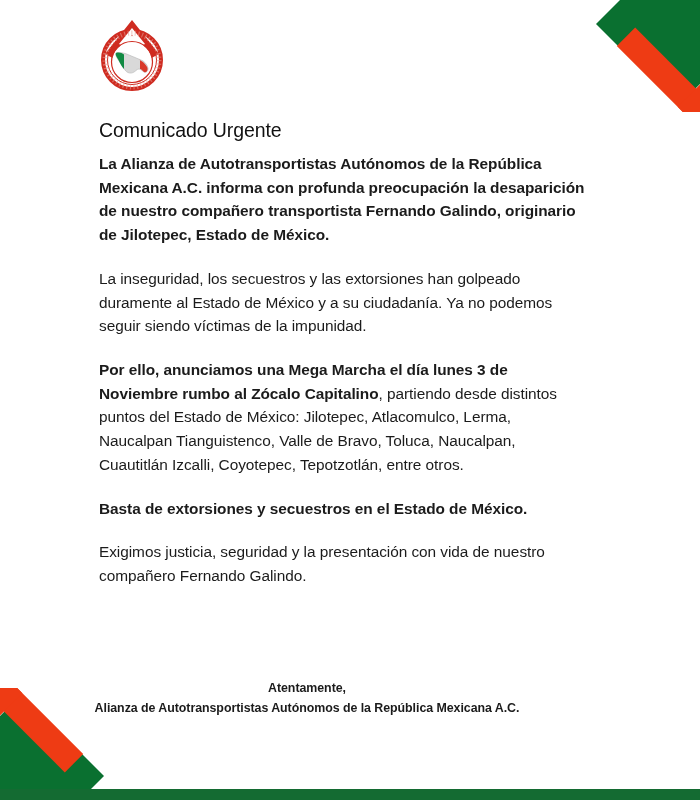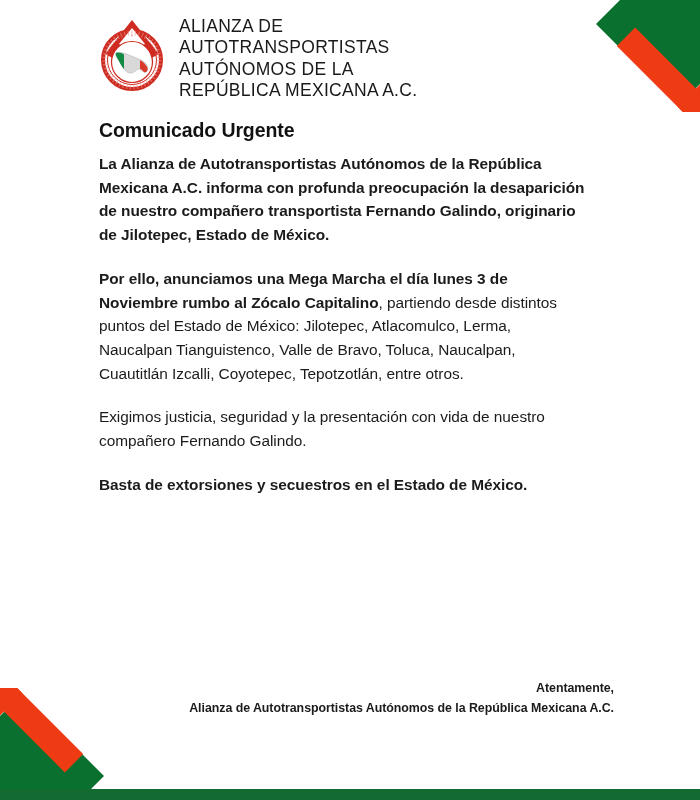--- a/index.html
+++ b/index.html
@@ -222,10 +222,6 @@
       <circle cx="33" cy="44" r="27" fill="none" stroke="#e39f97" stroke-width="5" stroke-dasharray="1.2 2.4" opacity="0.55"></circle>
       <circle cx="33" cy="46" r="20.5" fill="none" stroke="#cf2b20" stroke-width="1.2"></circle>
     </svg>
-    <div class="org-name">ALIANZA DE
-AUTOTRANSPORTISTAS
-AUTÓNOMOS DE LA
-REPÚBLICA MEXICANA A.C.</div>
   </div>
 
   <div class="doc-title">Comunicado Urgente</div>

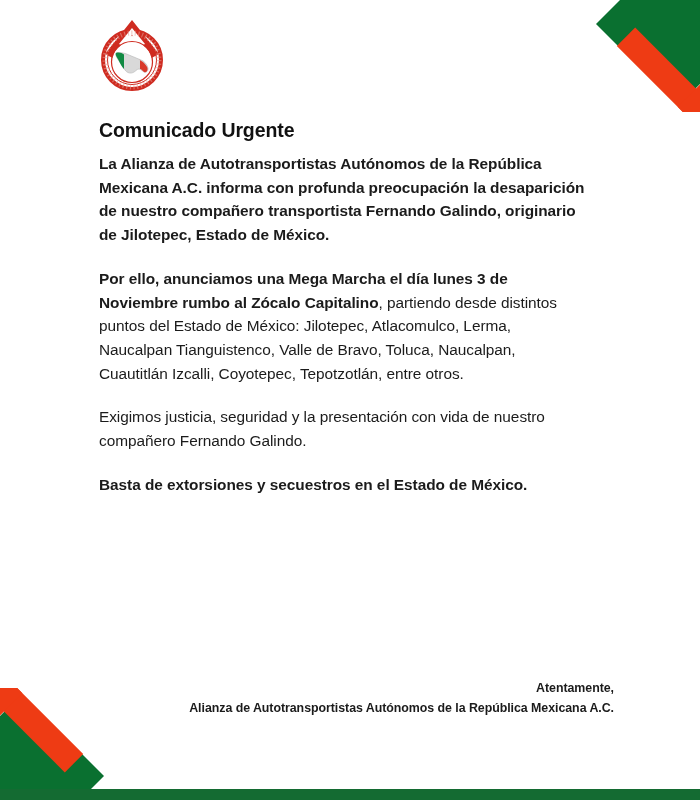--- a/index.html
+++ b/index.html
@@ -123,7 +123,7 @@
     left: 99px;
     top: 119px;
     font-size: 19.5px;
-    font-weight: 700;
+    font-weight: 400;
     color: #111111;
     letter-spacing: -0.1px;
   }

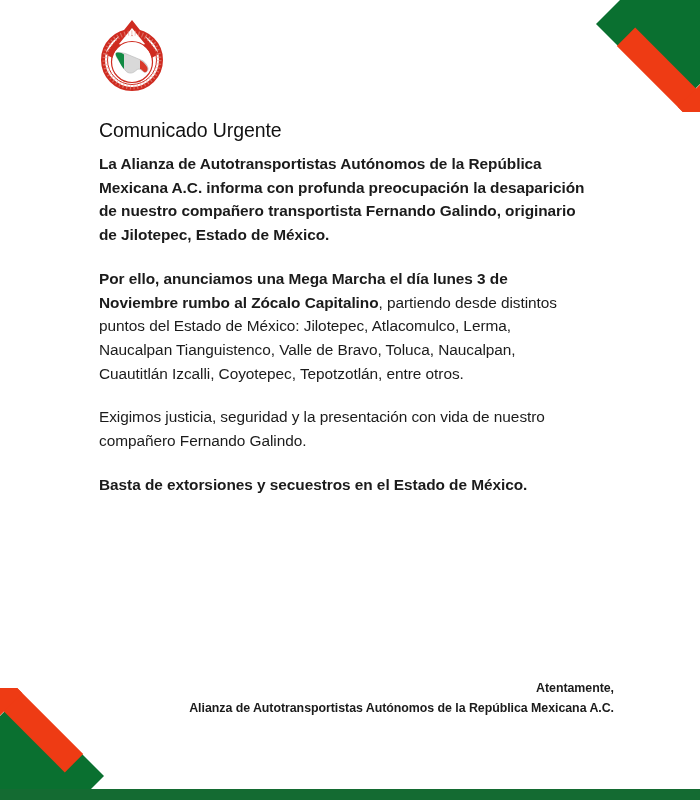--- a/index.html
+++ b/index.html
@@ -228,6 +228,7 @@
 
   <div class="content">
     <p class="para bold">La Alianza de Autotransportistas Autónomos de la República Mexicana A.C. informa con profunda preocupación la desaparición de nuestro compañero transportista Fernando Galindo, originario de Jilotepec, Estado de México.</p>
+    <p class="para regular">La inseguridad, los secuestros y las extorsiones han golpeado duramente al Estado de México y a su ciudadanía. Ya no podemos seguir siendo víctimas de la impunidad.</p>
     <p class="para regular"><b>Por ello, anunciamos una Mega Marcha el día lunes 3 de Noviembre rumbo al Zócalo Capitalino</b><span>, partiendo desde distintos puntos del Estado de México: Jilotepec, Atlacomulco, Lerma, Naucalpan Tianguistenco, Valle de Bravo, Toluca, Naucalpan, Cuautitlán Izcalli, Coyotepec, Tepotzotlán, entre otros.</span></p>
     <p class="para regular">Exigimos justicia, seguridad y la presentación con vida de nuestro compañero Fernando Galindo.</p>
     <p class="para bold">Basta de extorsiones y secuestros en el Estado de México.</p>

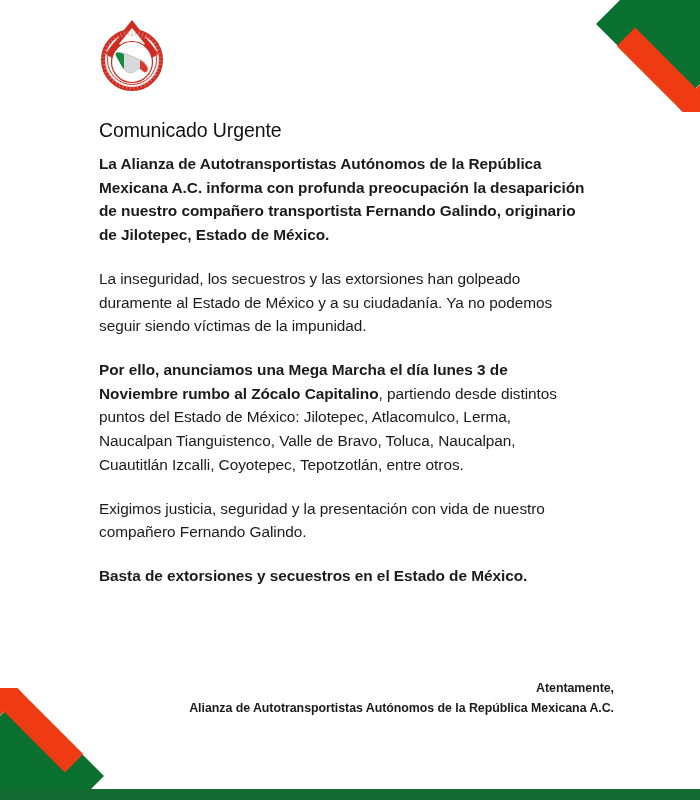--- a/index.html
+++ b/index.html
@@ -230,8 +230,8 @@
     <p class="para bold">La Alianza de Autotransportistas Autónomos de la República Mexicana A.C. informa con profunda preocupación la desaparición de nuestro compañero transportista Fernando Galindo, originario de Jilotepec, Estado de México.</p>
     <p class="para regular">La inseguridad, los secuestros y las extorsiones han golpeado duramente al Estado de México y a su ciudadanía. Ya no podemos seguir siendo víctimas de la impunidad.</p>
     <p class="para regular"><b>Por ello, anunciamos una Mega Marcha el día lunes 3 de Noviembre rumbo al Zócalo Capitalino</b><span>, partiendo desde distintos puntos del Estado de México: Jilotepec, Atlacomulco, Lerma, Naucalpan Tianguistenco, Valle de Bravo, Toluca, Naucalpan, Cuautitlán Izcalli, Coyotepec, Tepotzotlán, entre otros.</span></p>
+    <p class="para bold">Basta de extorsiones y secuestros en el Estado de México.</p>
     <p class="para regular">Exigimos justicia, seguridad y la presentación con vida de nuestro compañero Fernando Galindo.</p>
-    <p class="para bold">Basta de extorsiones y secuestros en el Estado de México.</p>
   </div>
 
   <div class="signature">

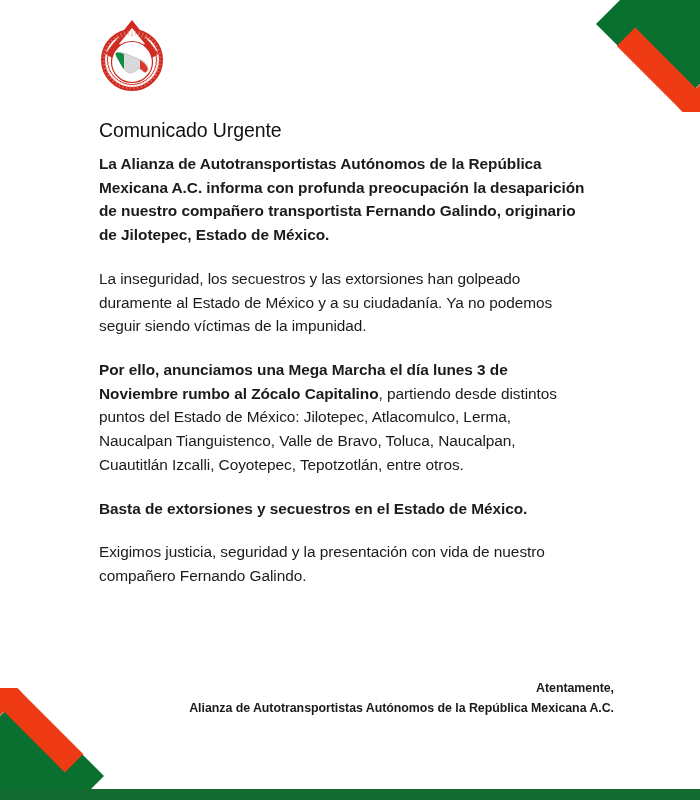--- a/index.html
+++ b/index.html
@@ -158,7 +158,7 @@
     left: 0;
     top: 678px;
     width: 614px;
-    text-align: right;
+    text-align: center;
   }
   .sig-line {
     font-size: 12.4px;

